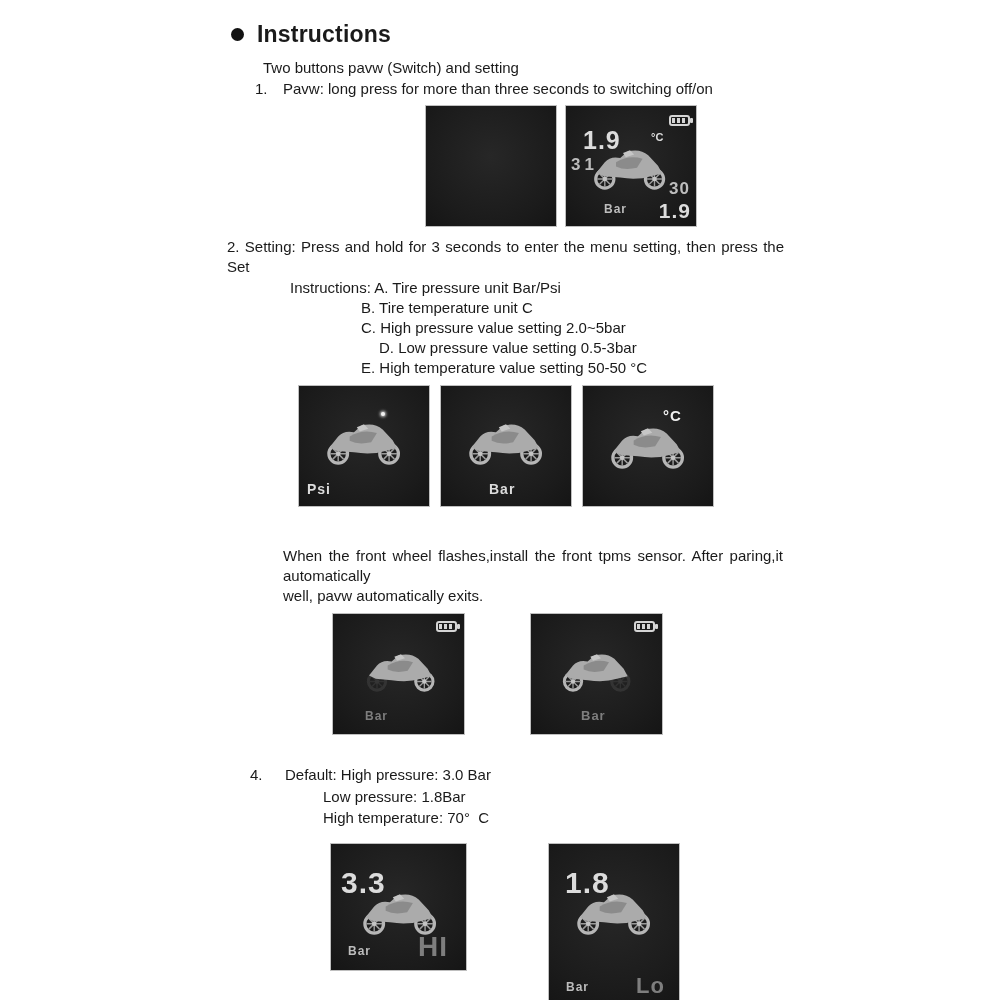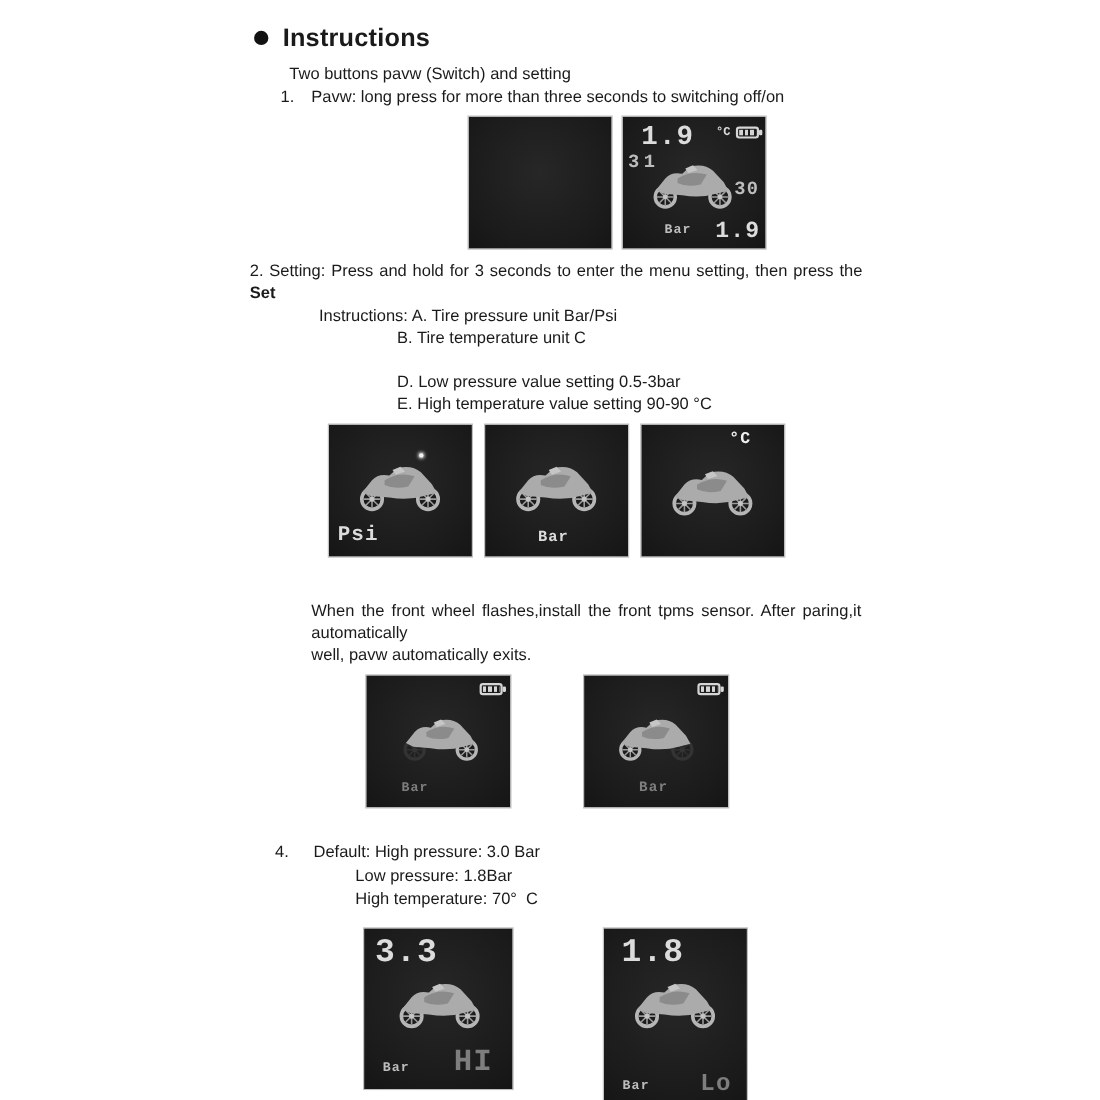--- a/index.html
+++ b/index.html
@@ -16,8 +16,8 @@
   .screen{position:absolute;background:radial-gradient(circle at 50% 42%, #272727 0%, #1b1b1b 70%, #151515 100%);
           border:1px solid #bfbfbf;box-sizing:border-box;}
   .screen > *{position:absolute;}
-  .seg{font-family:Liberation Mono, monospace;font-weight:bold;color:#dcdcdc;
-       letter-spacing:1px;line-height:1;white-space:nowrap;}
+  .seg{font-family:Liberation Sans, sans-serif;font-weight:bold;color:#dcdcdc;
+       letter-spacing:1px;line-height:1;white-space:nowrap;margin-top:16px;}
   .seg.mid{color:#bdbdbd;}
   .seg.dim{color:#7e7e7e;}
   .moto{position:absolute;}

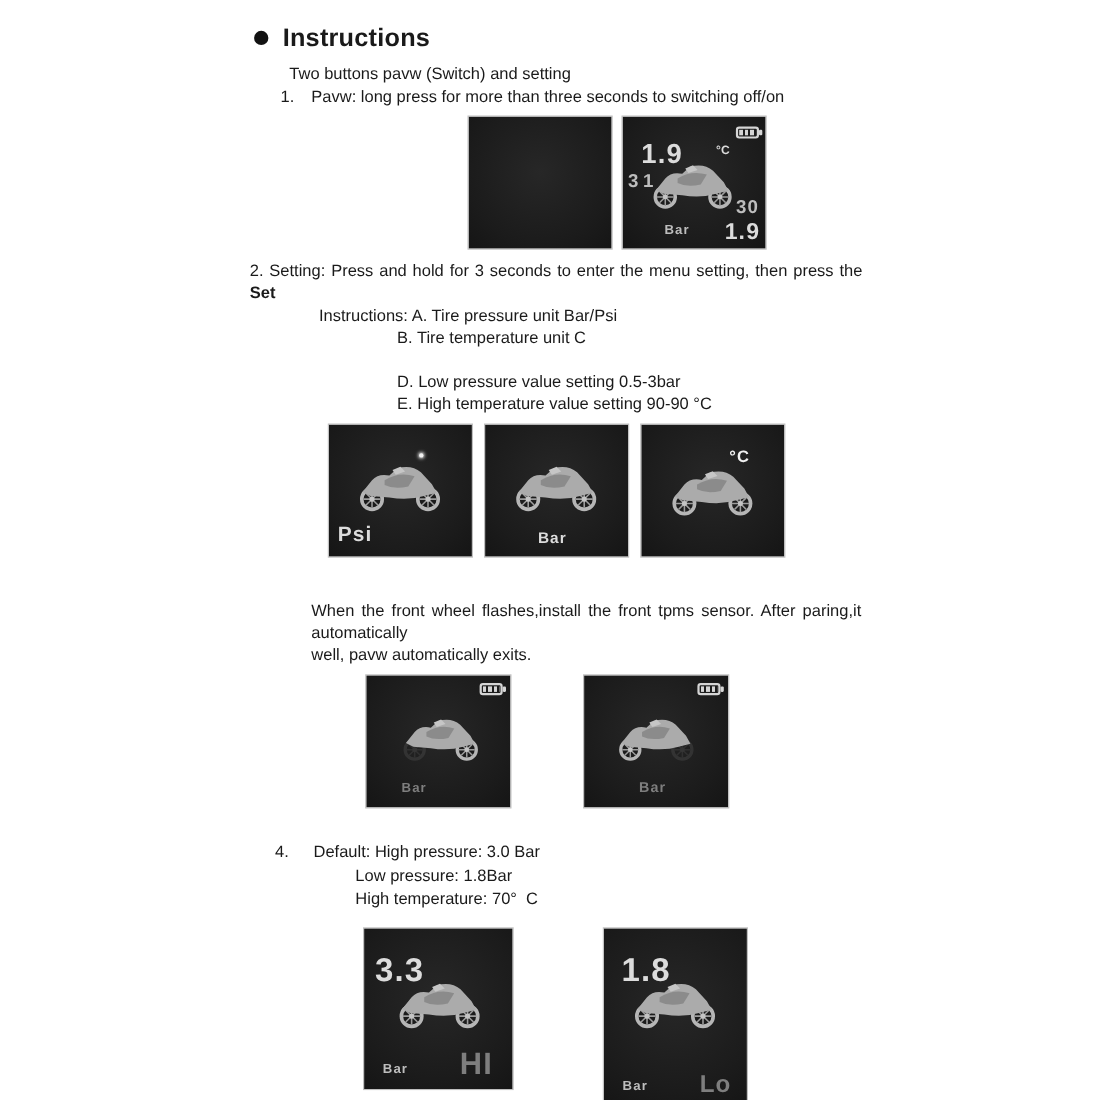--- a/index.html
+++ b/index.html
@@ -7,7 +7,7 @@
         font-family:"Liberation Sans",sans-serif;color:#1a1a1a;overflow:hidden;}
   .t{position:absolute;font-size:15px;line-height:20px;white-space:nowrap;}
   .just{white-space:normal;text-align:justify;text-align-last:justify;}
-  .b{font-weight:bold;}
+  .b{font-weight:normal;}
   .heading{position:absolute;top:21px;left:257px;font-size:23px;font-weight:bold;
            letter-spacing:.2px;white-space:nowrap;}
   .bullet{position:absolute;top:28px;left:231px;width:13px;height:13px;border-radius:50%;background:#121212;}

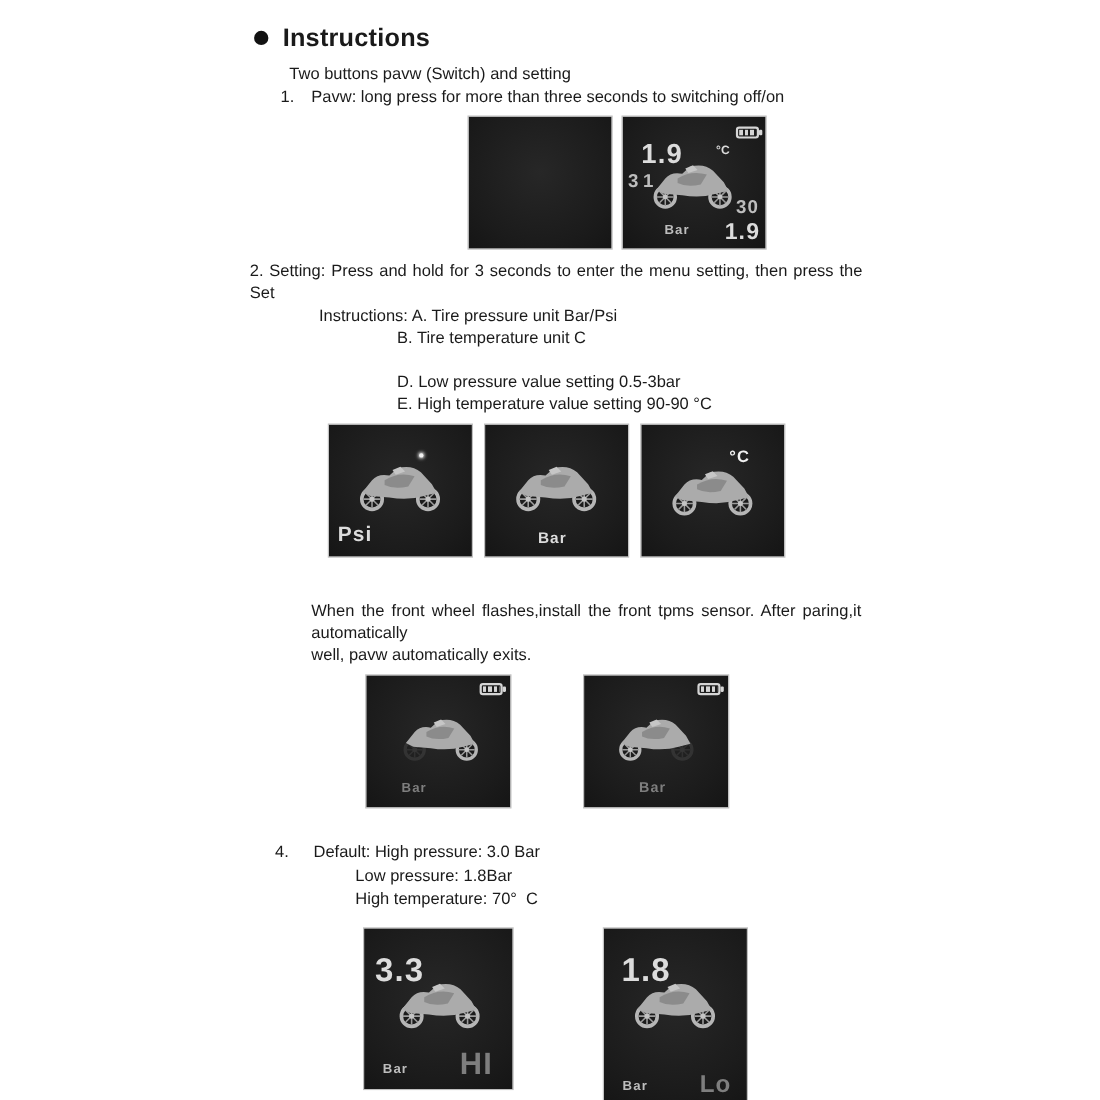--- a/index.html
+++ b/index.html
@@ -88,6 +88,7 @@
     <span>A. Tire pressure unit Bar/Psi</span>
   </div>
   <div class="t" style="left:361px;top:298px">B. Tire temperature unit C</div>
+  <div class="t" style="left:361px;top:318px">C. High pressure value setting 2.0~5bar</div>
   <div class="t" style="left:361px;top:338px">D. Low pressure value setting 0.5-3bar</div>
   <div class="t" style="left:361px;top:358px">E. High temperature value setting 90-90 °C</div>
 

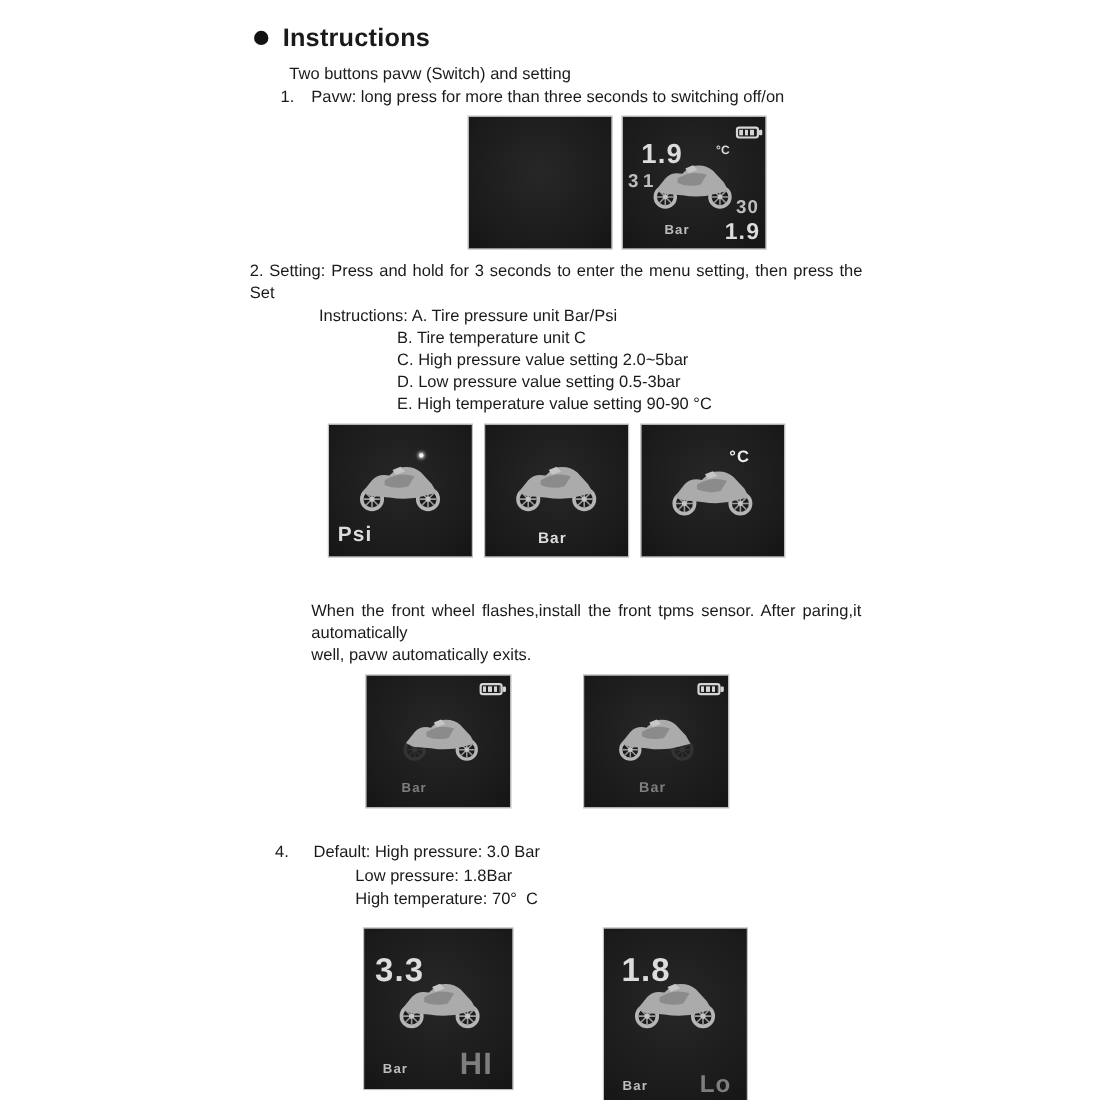--- a/index.html
+++ b/index.html
@@ -89,7 +89,7 @@
   </div>
   <div class="t" style="left:361px;top:298px">B. Tire temperature unit C</div>
   <div class="t" style="left:361px;top:318px">C. High pressure value setting 2.0~5bar</div>
-  <div class="t" style="left:361px;top:338px">D. Low pressure value setting 0.5-3bar</div>
+  <div class="t" style="left:379px;top:338px">D. Low pressure value setting 0.5-3bar</div>
   <div class="t" style="left:361px;top:358px">E. High temperature value setting 90-90 °C</div>
 
   <div class="screen" style="left:298px;top:385px;width:132px;height:122px">

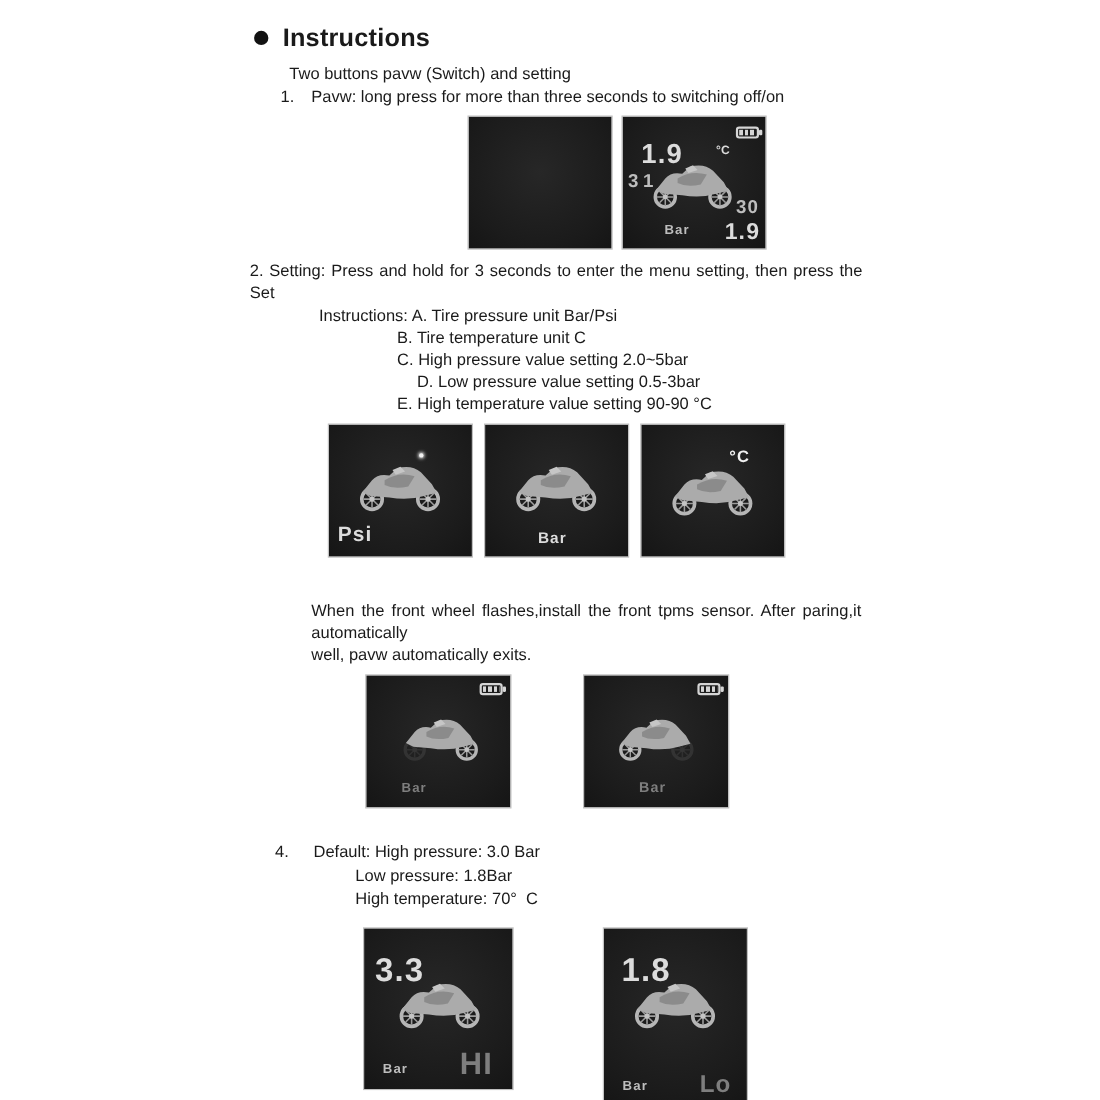--- a/index.html
+++ b/index.html
@@ -90,7 +90,7 @@
   <div class="t" style="left:361px;top:298px">B. Tire temperature unit C</div>
   <div class="t" style="left:361px;top:318px">C. High pressure value setting 2.0~5bar</div>
   <div class="t" style="left:379px;top:338px">D. Low pressure value setting 0.5-3bar</div>
-  <div class="t" style="left:361px;top:358px">E. High temperature value setting 90-90 °C</div>
+  <div class="t" style="left:361px;top:358px">E. High temperature value setting 50-50 °C</div>
 
   <div class="screen" style="left:298px;top:385px;width:132px;height:122px">
     <span class="glare" style="left:82px;top:26px"></span>

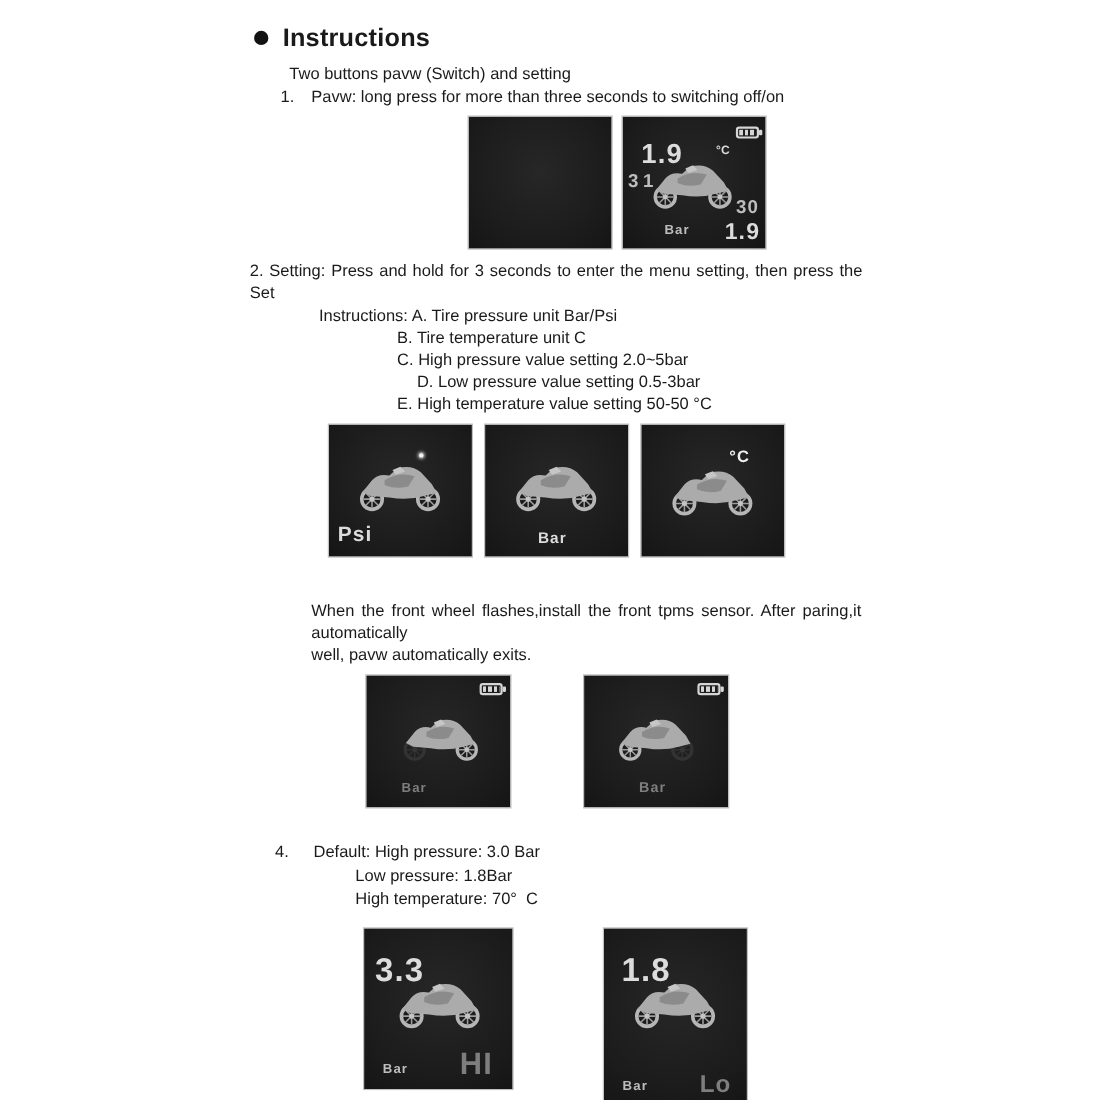--- a/index.html
+++ b/index.html
@@ -97,7 +97,7 @@
     <svg class="moto" viewBox="0 0 120 64" style="left:22px;top:34px;width:86px;height:46px">
         <use href="#moto-sym"></use>
       </svg>
-    <span class="seg" style="left:8px;bottom:10px;font-size:19px">Psi</span>
+    <span class="seg" style="left:8px;bottom:10px;font-size:14px">Psi</span>
   </div>
 
   <div class="screen" style="left:440px;top:385px;width:132px;height:122px">

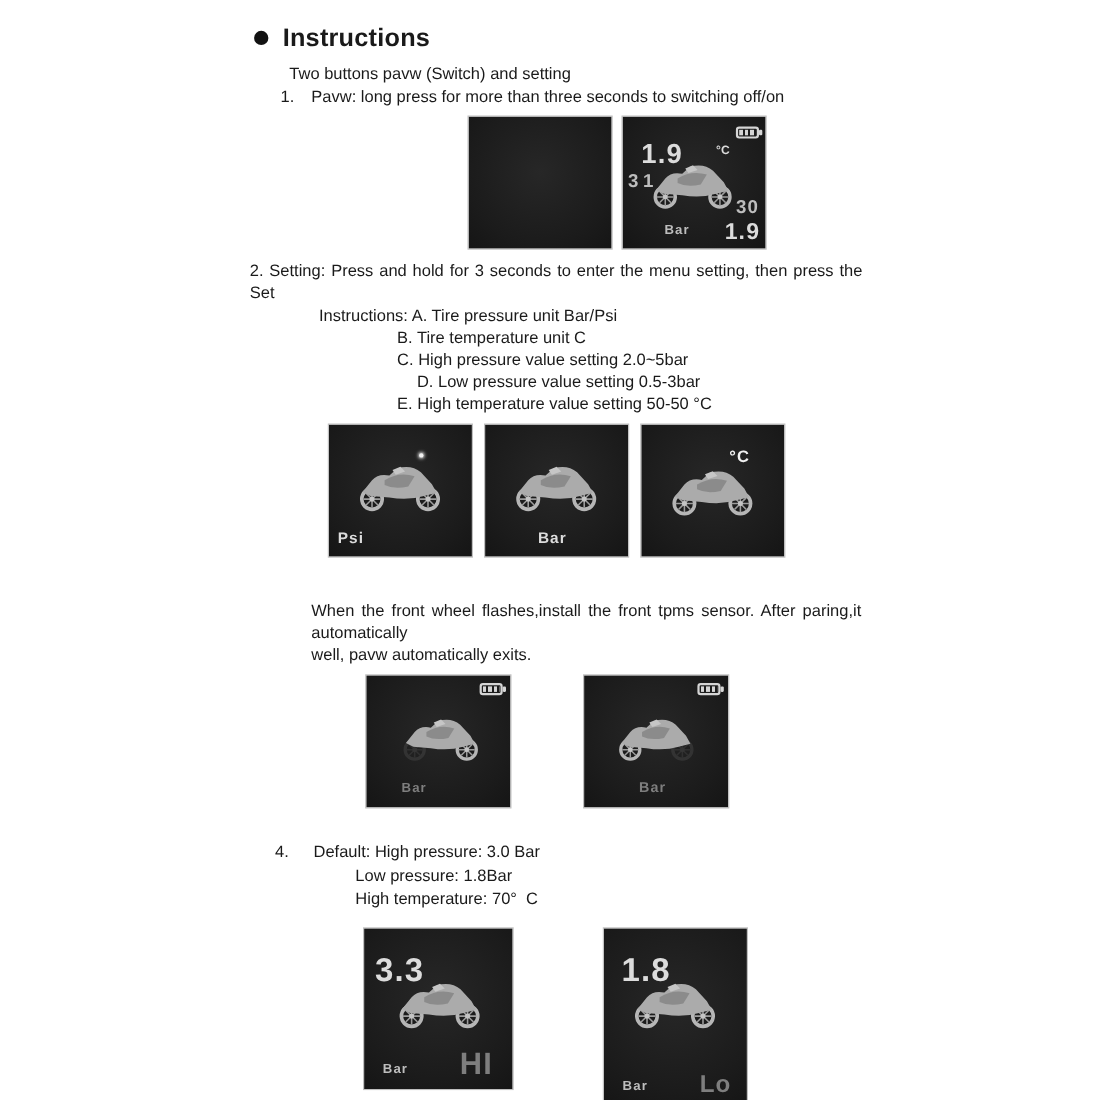--- a/index.html
+++ b/index.html
@@ -143,7 +143,7 @@
   <div class="t" style="left:323px;top:787px">Low pressure: 1.8Bar</div>
   <div class="t" style="left:323px;top:808px">High temperature: 70°&nbsp; C</div>
 
-  <div class="screen" style="left:330px;top:843px;width:137px;height:148px">
+  <div class="screen" style="left:330px;top:843px;width:137px;height:128px">
     <span class="seg" style="left:10px;top:8px;font-size:30px">3.3</span>
     <svg class="moto" viewBox="0 0 120 64" style="left:26px;top:46px;width:86px;height:46px">
         <use href="#moto-sym"></use>

